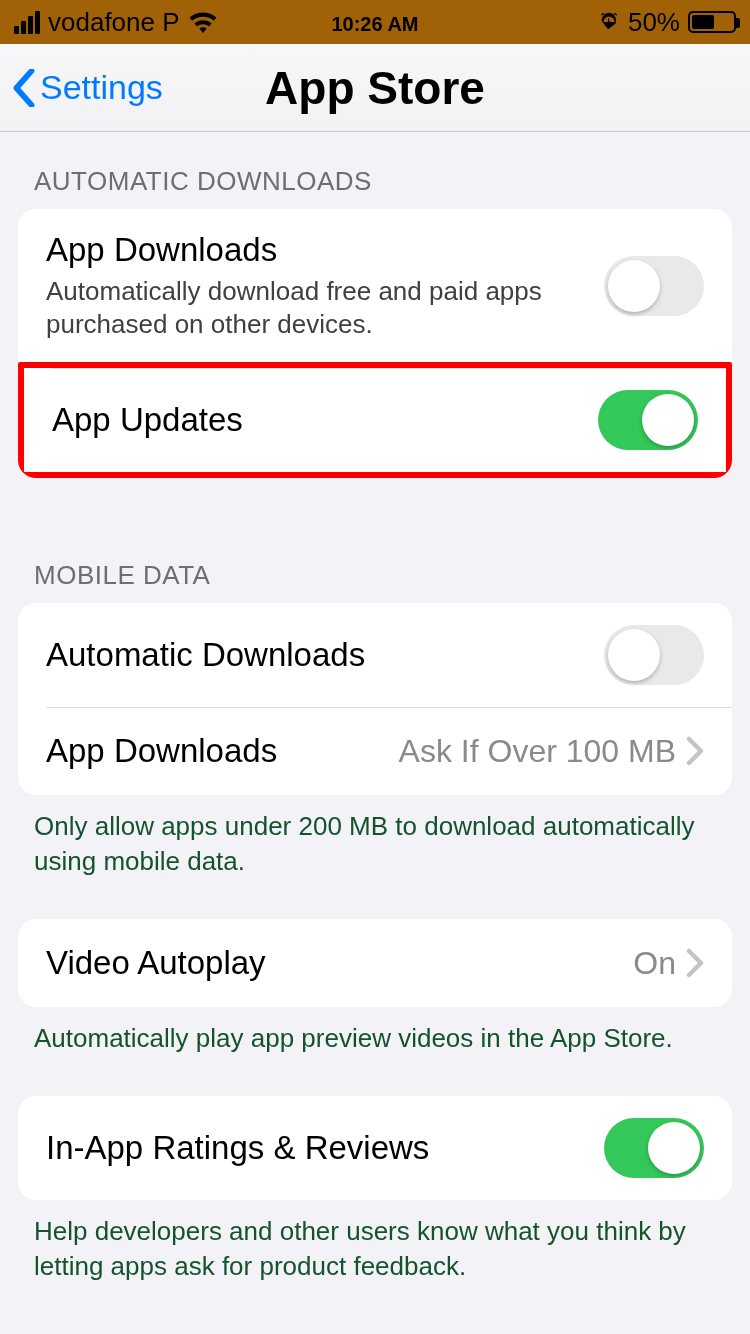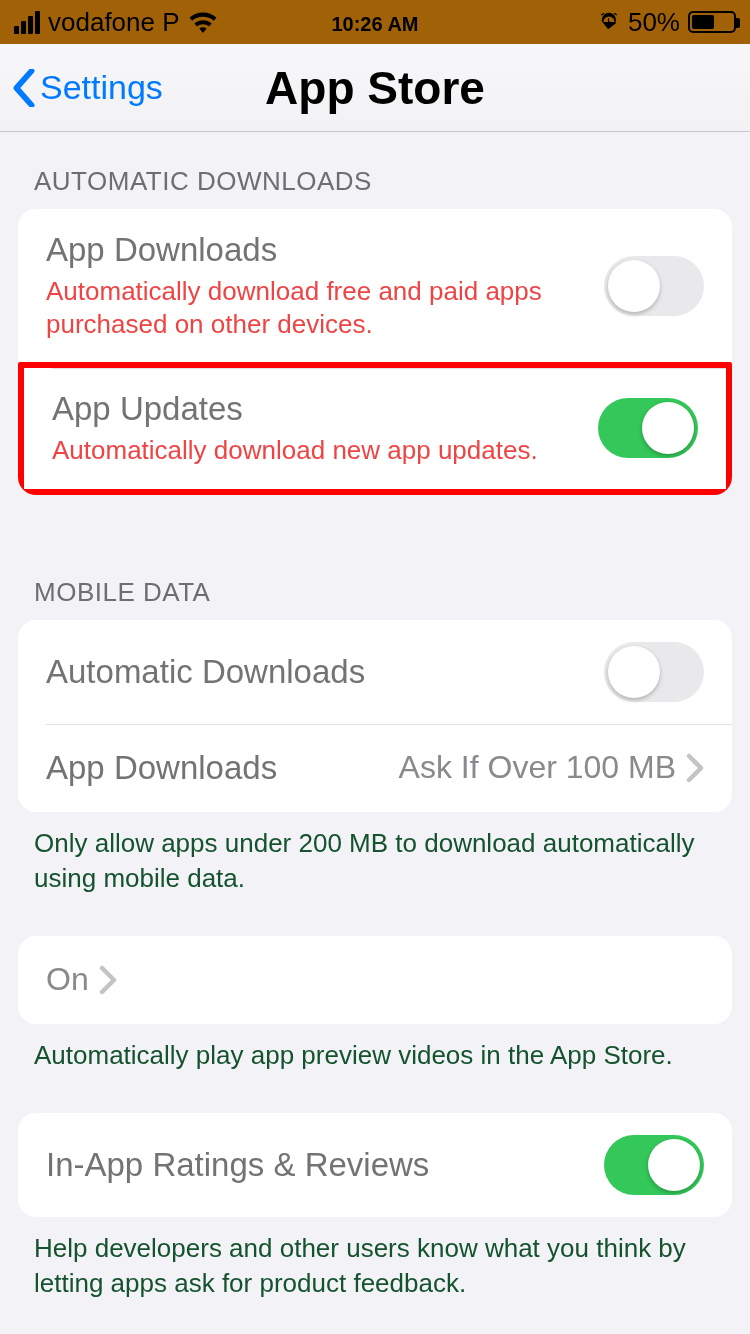--- a/index.html
+++ b/index.html
@@ -93,7 +93,7 @@
     height:1px; background:#e0e0e3;
   }
   .row-body { flex:1; display:flex; flex-direction:column; gap:6px; }
-  .row-title { font-size: 33px; font-weight:400; color:#737373; }
+  .row-title { font-size: 33px; font-weight:400; color:#000000; }
   .row-sub { font-size: 26px; color:#ef4444; line-height:1.25; }
   .row-value { font-size: 32px; color:#8a8a8e; margin-right: 10px; }
   .chevron svg { width:18px; height:30px; display:block; }

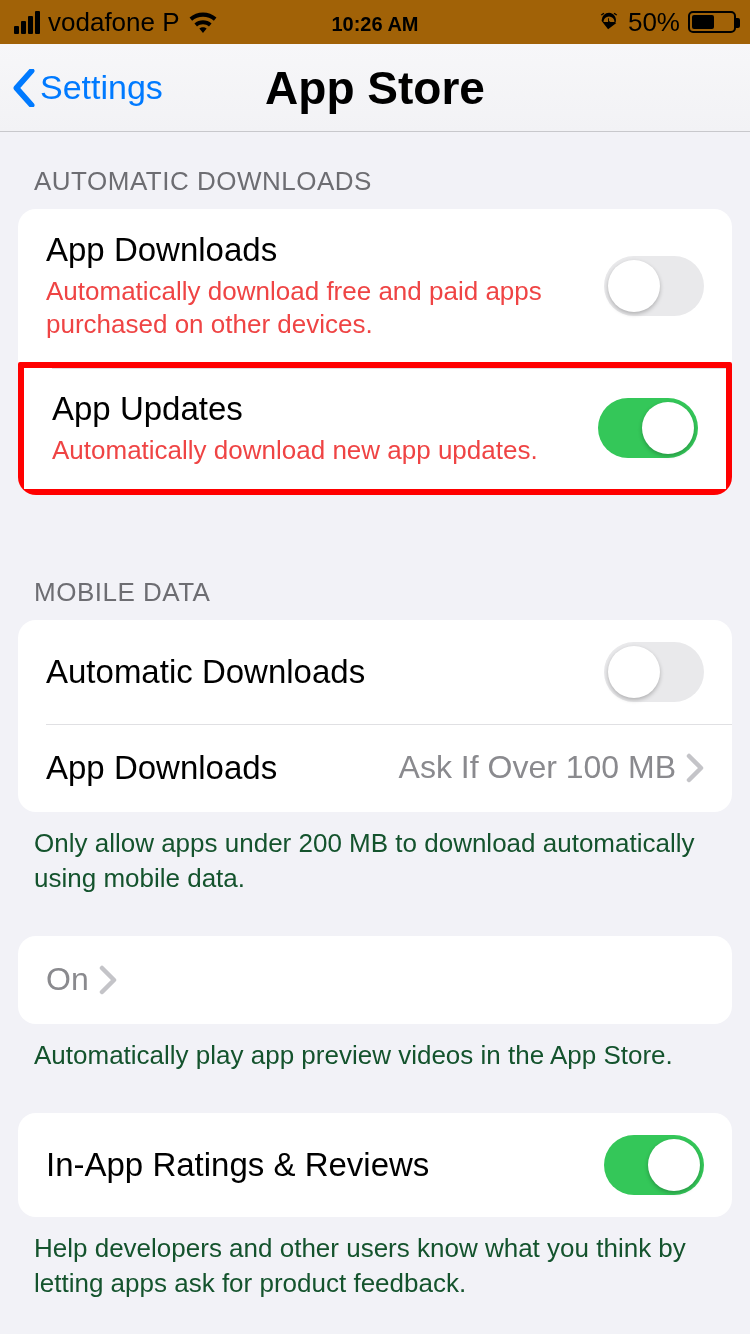--- a/index.html
+++ b/index.html
@@ -94,7 +94,7 @@
   }
   .row-body { flex:1; display:flex; flex-direction:column; gap:6px; }
   .row-title { font-size: 33px; font-weight:400; color:#000000; }
-  .row-sub { font-size: 26px; color:#ef4444; line-height:1.25; }
+  .row-sub { font-size: 26px; color:#404040; line-height:1.25; }
   .row-value { font-size: 32px; color:#8a8a8e; margin-right: 10px; }
   .chevron svg { width:18px; height:30px; display:block; }
   .chevron { color:#c4c4c8; }

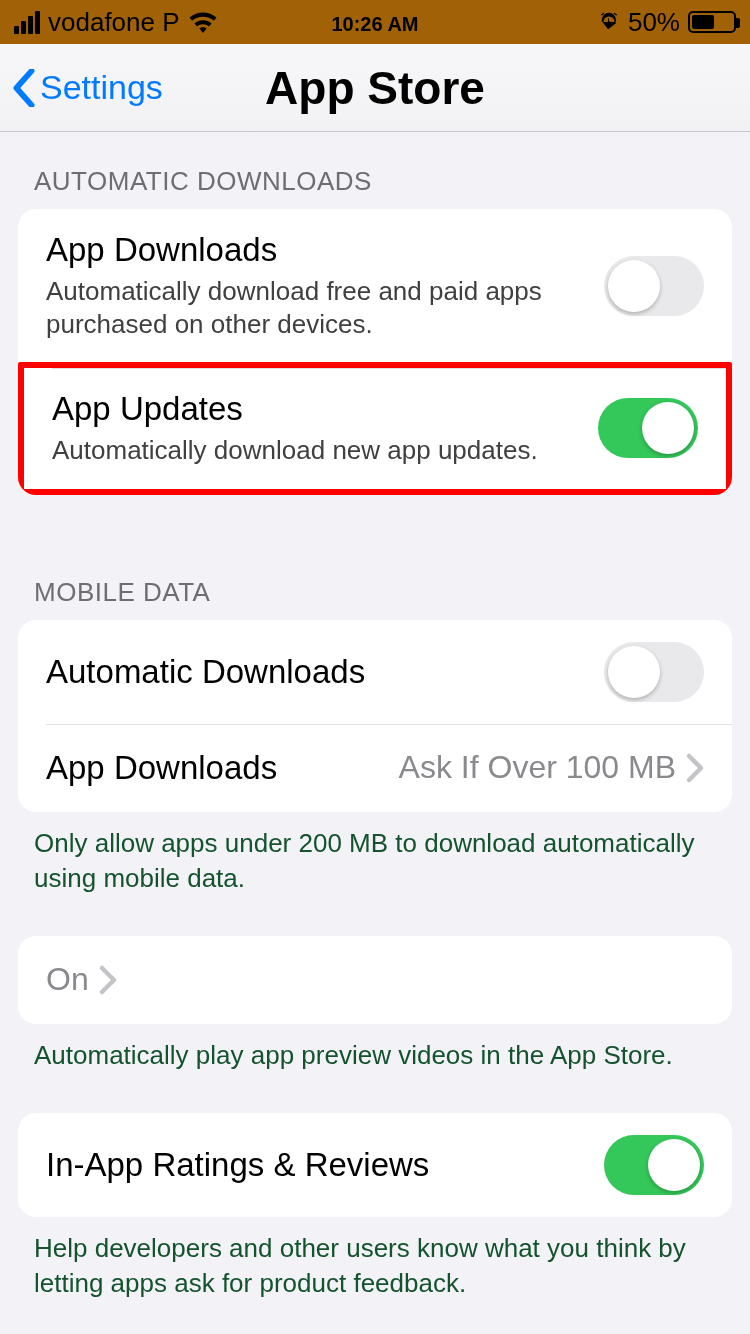--- a/index.html
+++ b/index.html
@@ -190,7 +190,6 @@
     <div class="row highlight-box">
       <div class="row-body">
         <div class="row-title">App Updates</div>
-        <div class="row-sub">Automatically download new app updates.</div>
       </div>
       <div class="toggle on">
           <div class="knob"></div>

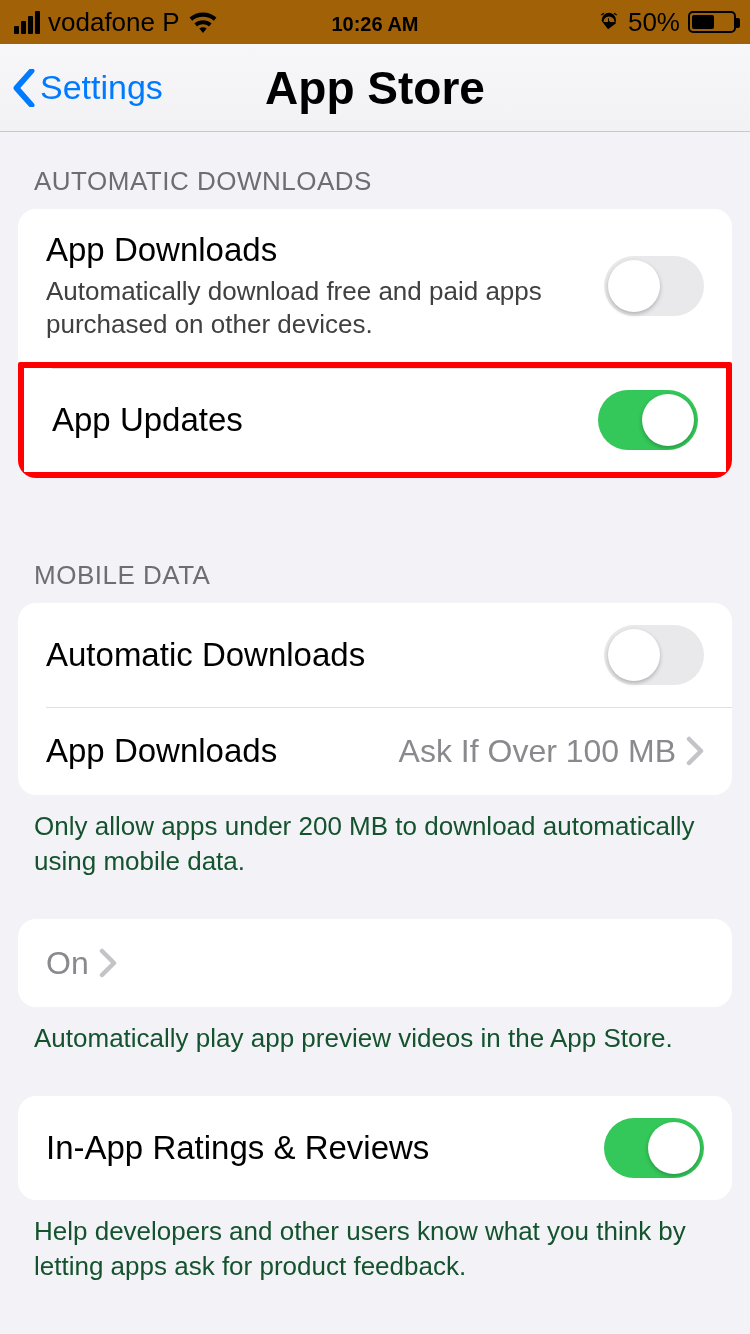--- a/index.html
+++ b/index.html
@@ -227,6 +227,9 @@
 
   <div class="group">
     <div class="row">
+      <div class="row-body">
+        <div class="row-title">Video Autoplay</div>
+      </div>
       <div class="row-value">On</div>
       <span class="chevron">
         <svg viewBox="0 0 12 20">

